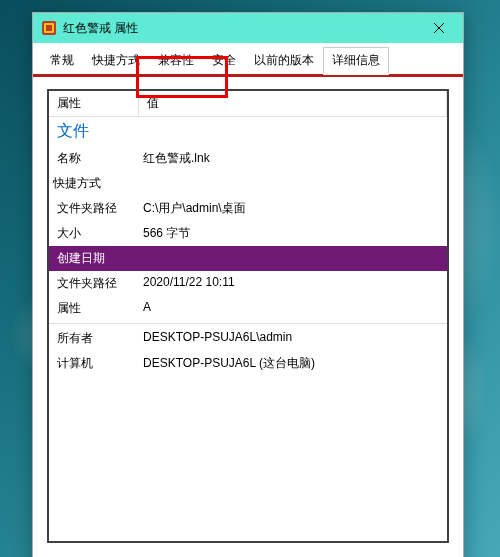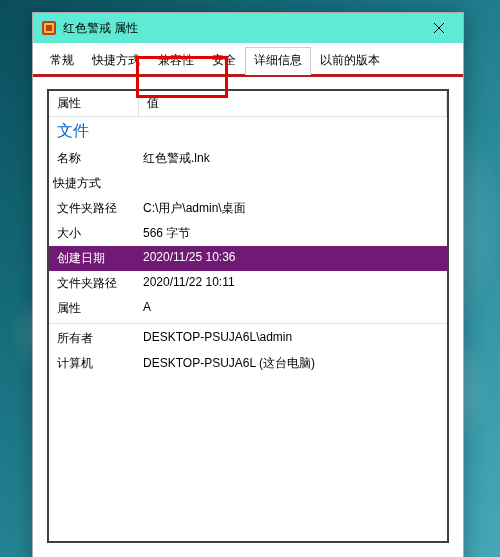--- a/index.html
+++ b/index.html
@@ -150,8 +150,8 @@
     <div class="tab">快捷方式</div>
     <div class="tab">兼容性</div>
     <div class="tab">安全</div>
+    <div class="tab">以前的版本</div>
     <div class="tab active">详细信息</div>
-    <div class="tab">以前的版本</div>
   </div>
 
   <div class="content">

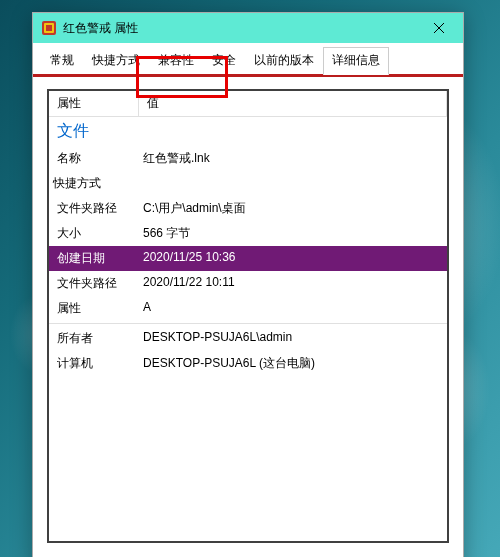--- a/index.html
+++ b/index.html
@@ -180,7 +180,6 @@
             </div>
             <div class="row selected">
               <div class="cell-prop">创建日期</div>
-              <div class="cell-val">2020/11/25 10:36</div>
             </div>
             <div class="row">
               <div class="cell-prop">文件夹路径</div>

